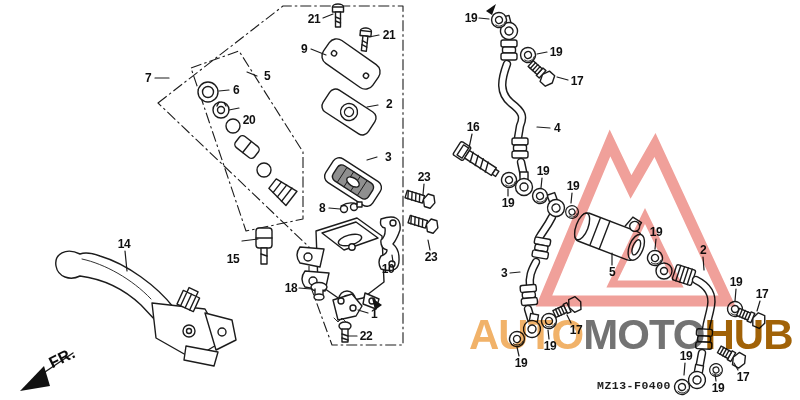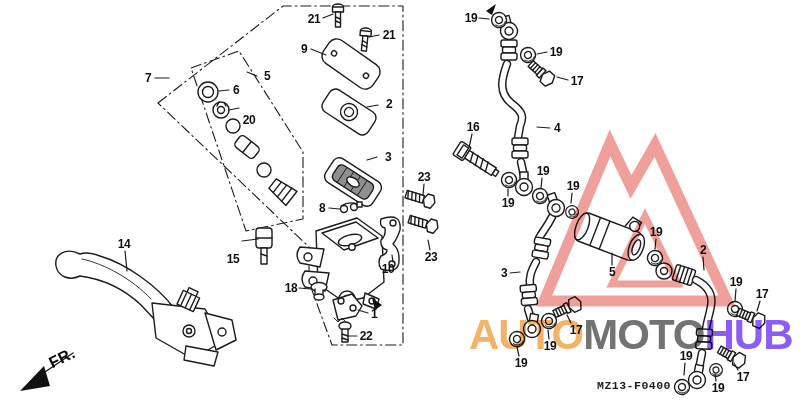--- a/index.html
+++ b/index.html
@@ -390,7 +390,7 @@
     <path d="M645,216 L678,284 L612,284 Z" fill="none" stroke-width="7" stroke-linejoin="miter" stroke="#f0a09a"></path>
   </svg>
   <div class="wm-text">
-    <span style="color: rgb(241, 178, 105);">AUTO</span><span style="color: #737373;">MOTO</span><span style="color: #8b5cf6;">HUB</span>
+    <span style="color: rgb(241, 178, 105);">AUTO</span><span style="color: #737373;">MOTO</span><span style="color: #a16207;">HUB</span>
   </div>
 </div>
 

